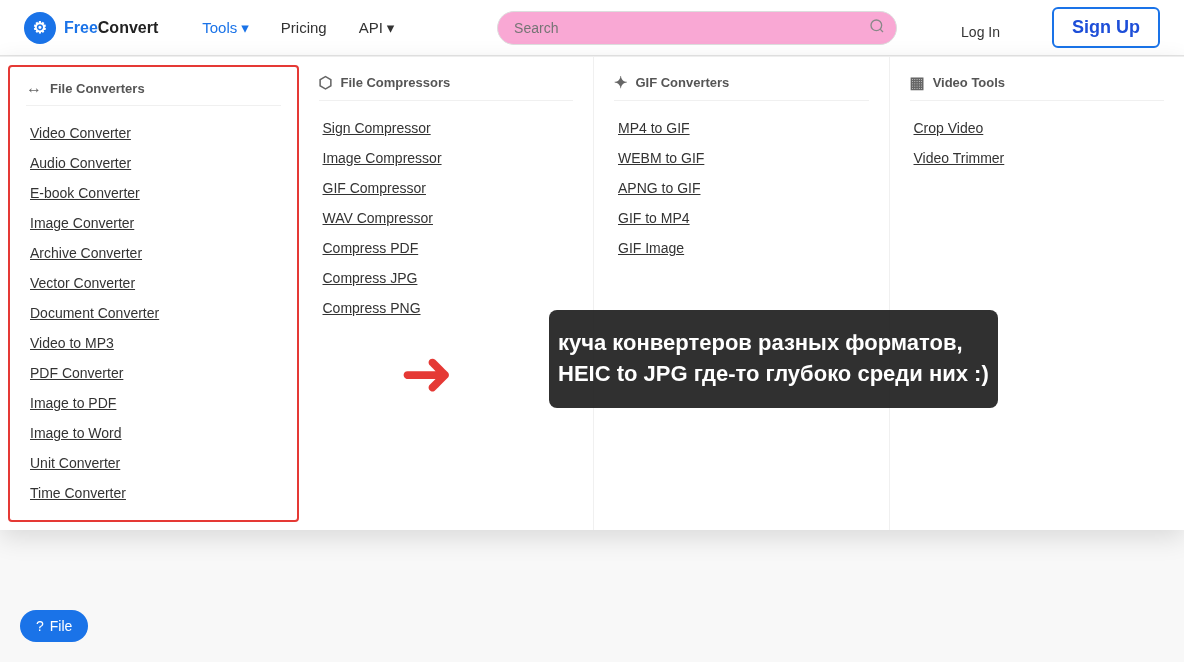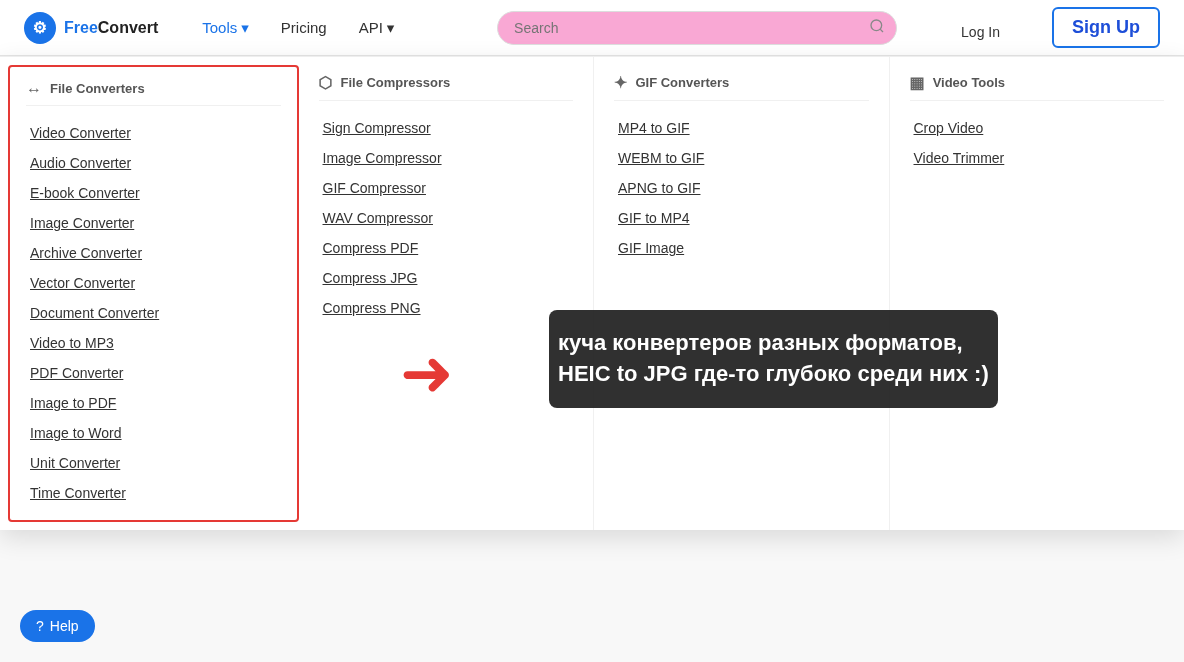--- a/index.html
+++ b/index.html
@@ -333,7 +333,7 @@
 
 <button class="help-btn">
   <span>?</span>
-  <span>Help</span>
+  <span>File</span>
 </button>
 
 </body></html>

